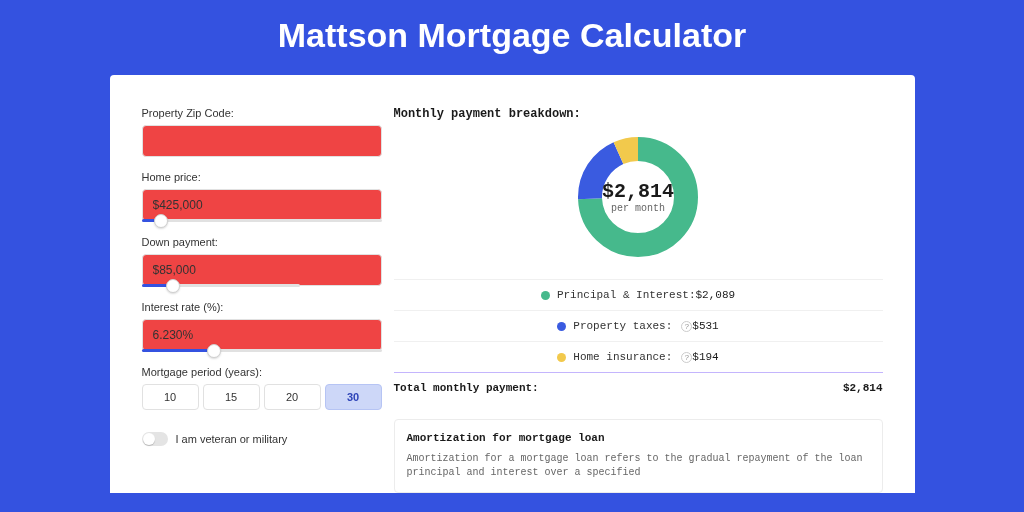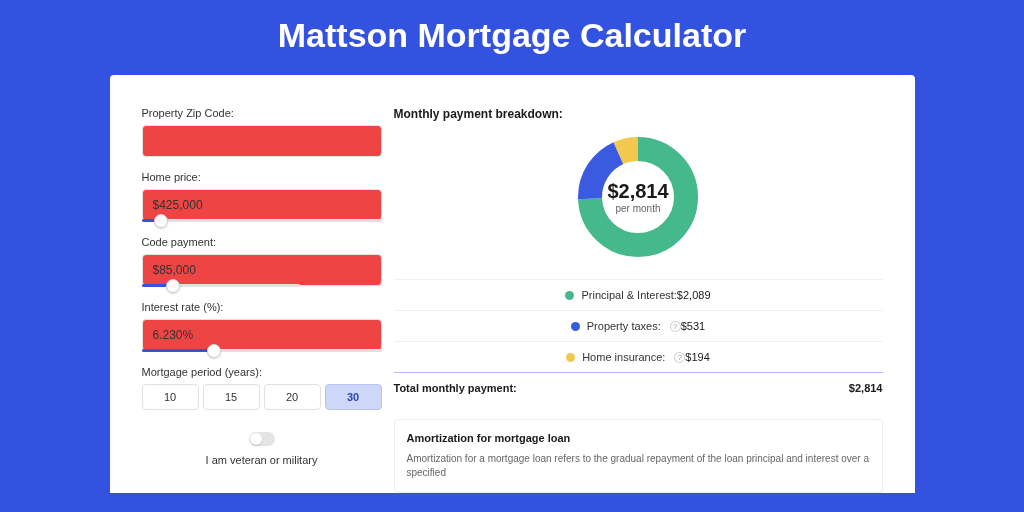--- a/index.html
+++ b/index.html
@@ -27,7 +27,7 @@
     gap: 12px;
   }
   .left-col { width: 240px; flex-shrink: 0; }
-  .right-col { flex: 1; }
+  .right-col { flex: 1; font-family: Liberation Mono, monospace; }
   .field-label {
     font-size: 11px;
     color: #333;

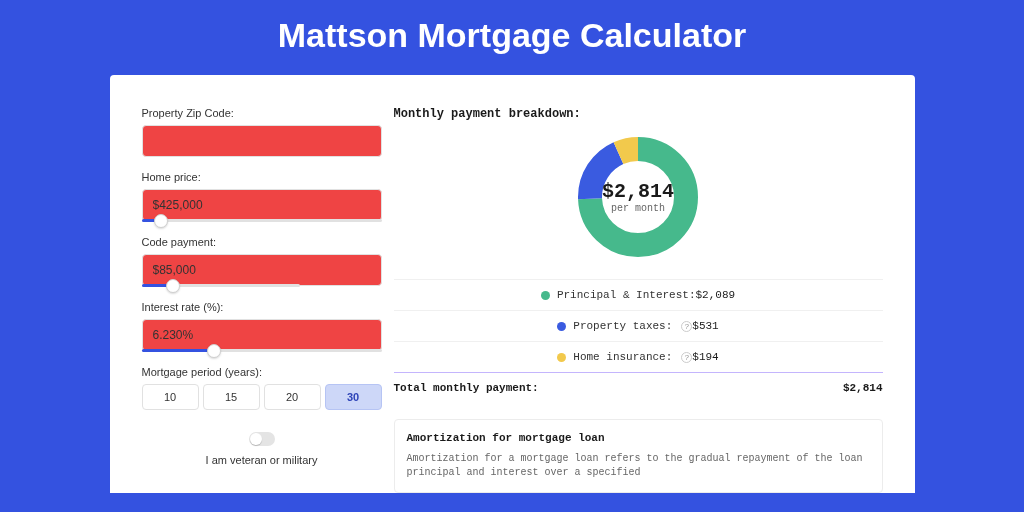--- a/index.html
+++ b/index.html
@@ -192,7 +192,7 @@
     </div>
 
     <div class="field-block">
-      <label class="field-label">Code payment:</label>
+      <label class="field-label">Down payment:</label>
       <div class="two-col">
         <input class="field-input" value="$85,000" style="">
       </div>

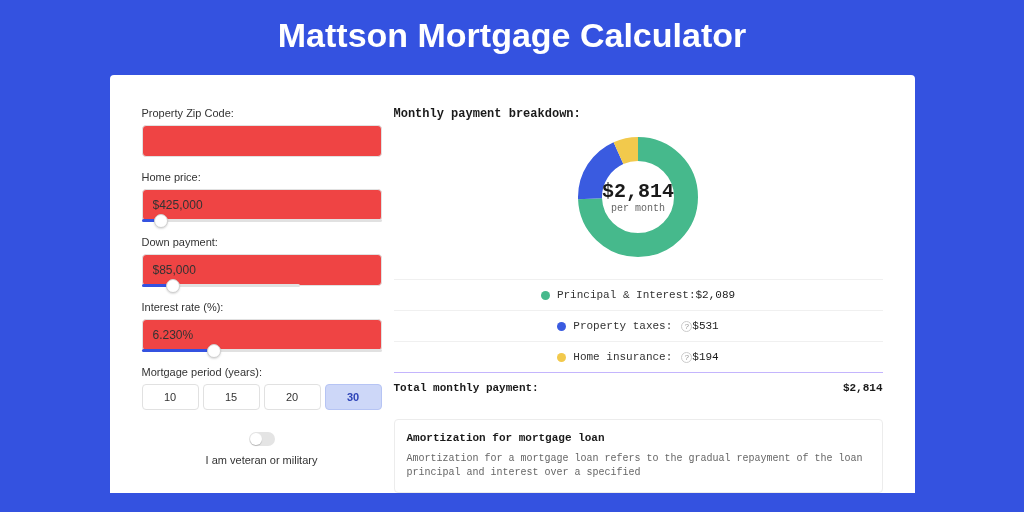--- a/index.html
+++ b/index.html
@@ -88,7 +88,7 @@
     color: #2e44b8;
     font-weight: 600;
   }
-  .toggle-row { display: flex; align-items: center; gap: 8px; margin-top: 22px; flex-direction: column; }
+  .toggle-row { display: flex; align-items: center; gap: 8px; margin-top: 22px; }
   .toggle {
     width: 26px; height: 14px;
     background: #e4e4e4;

